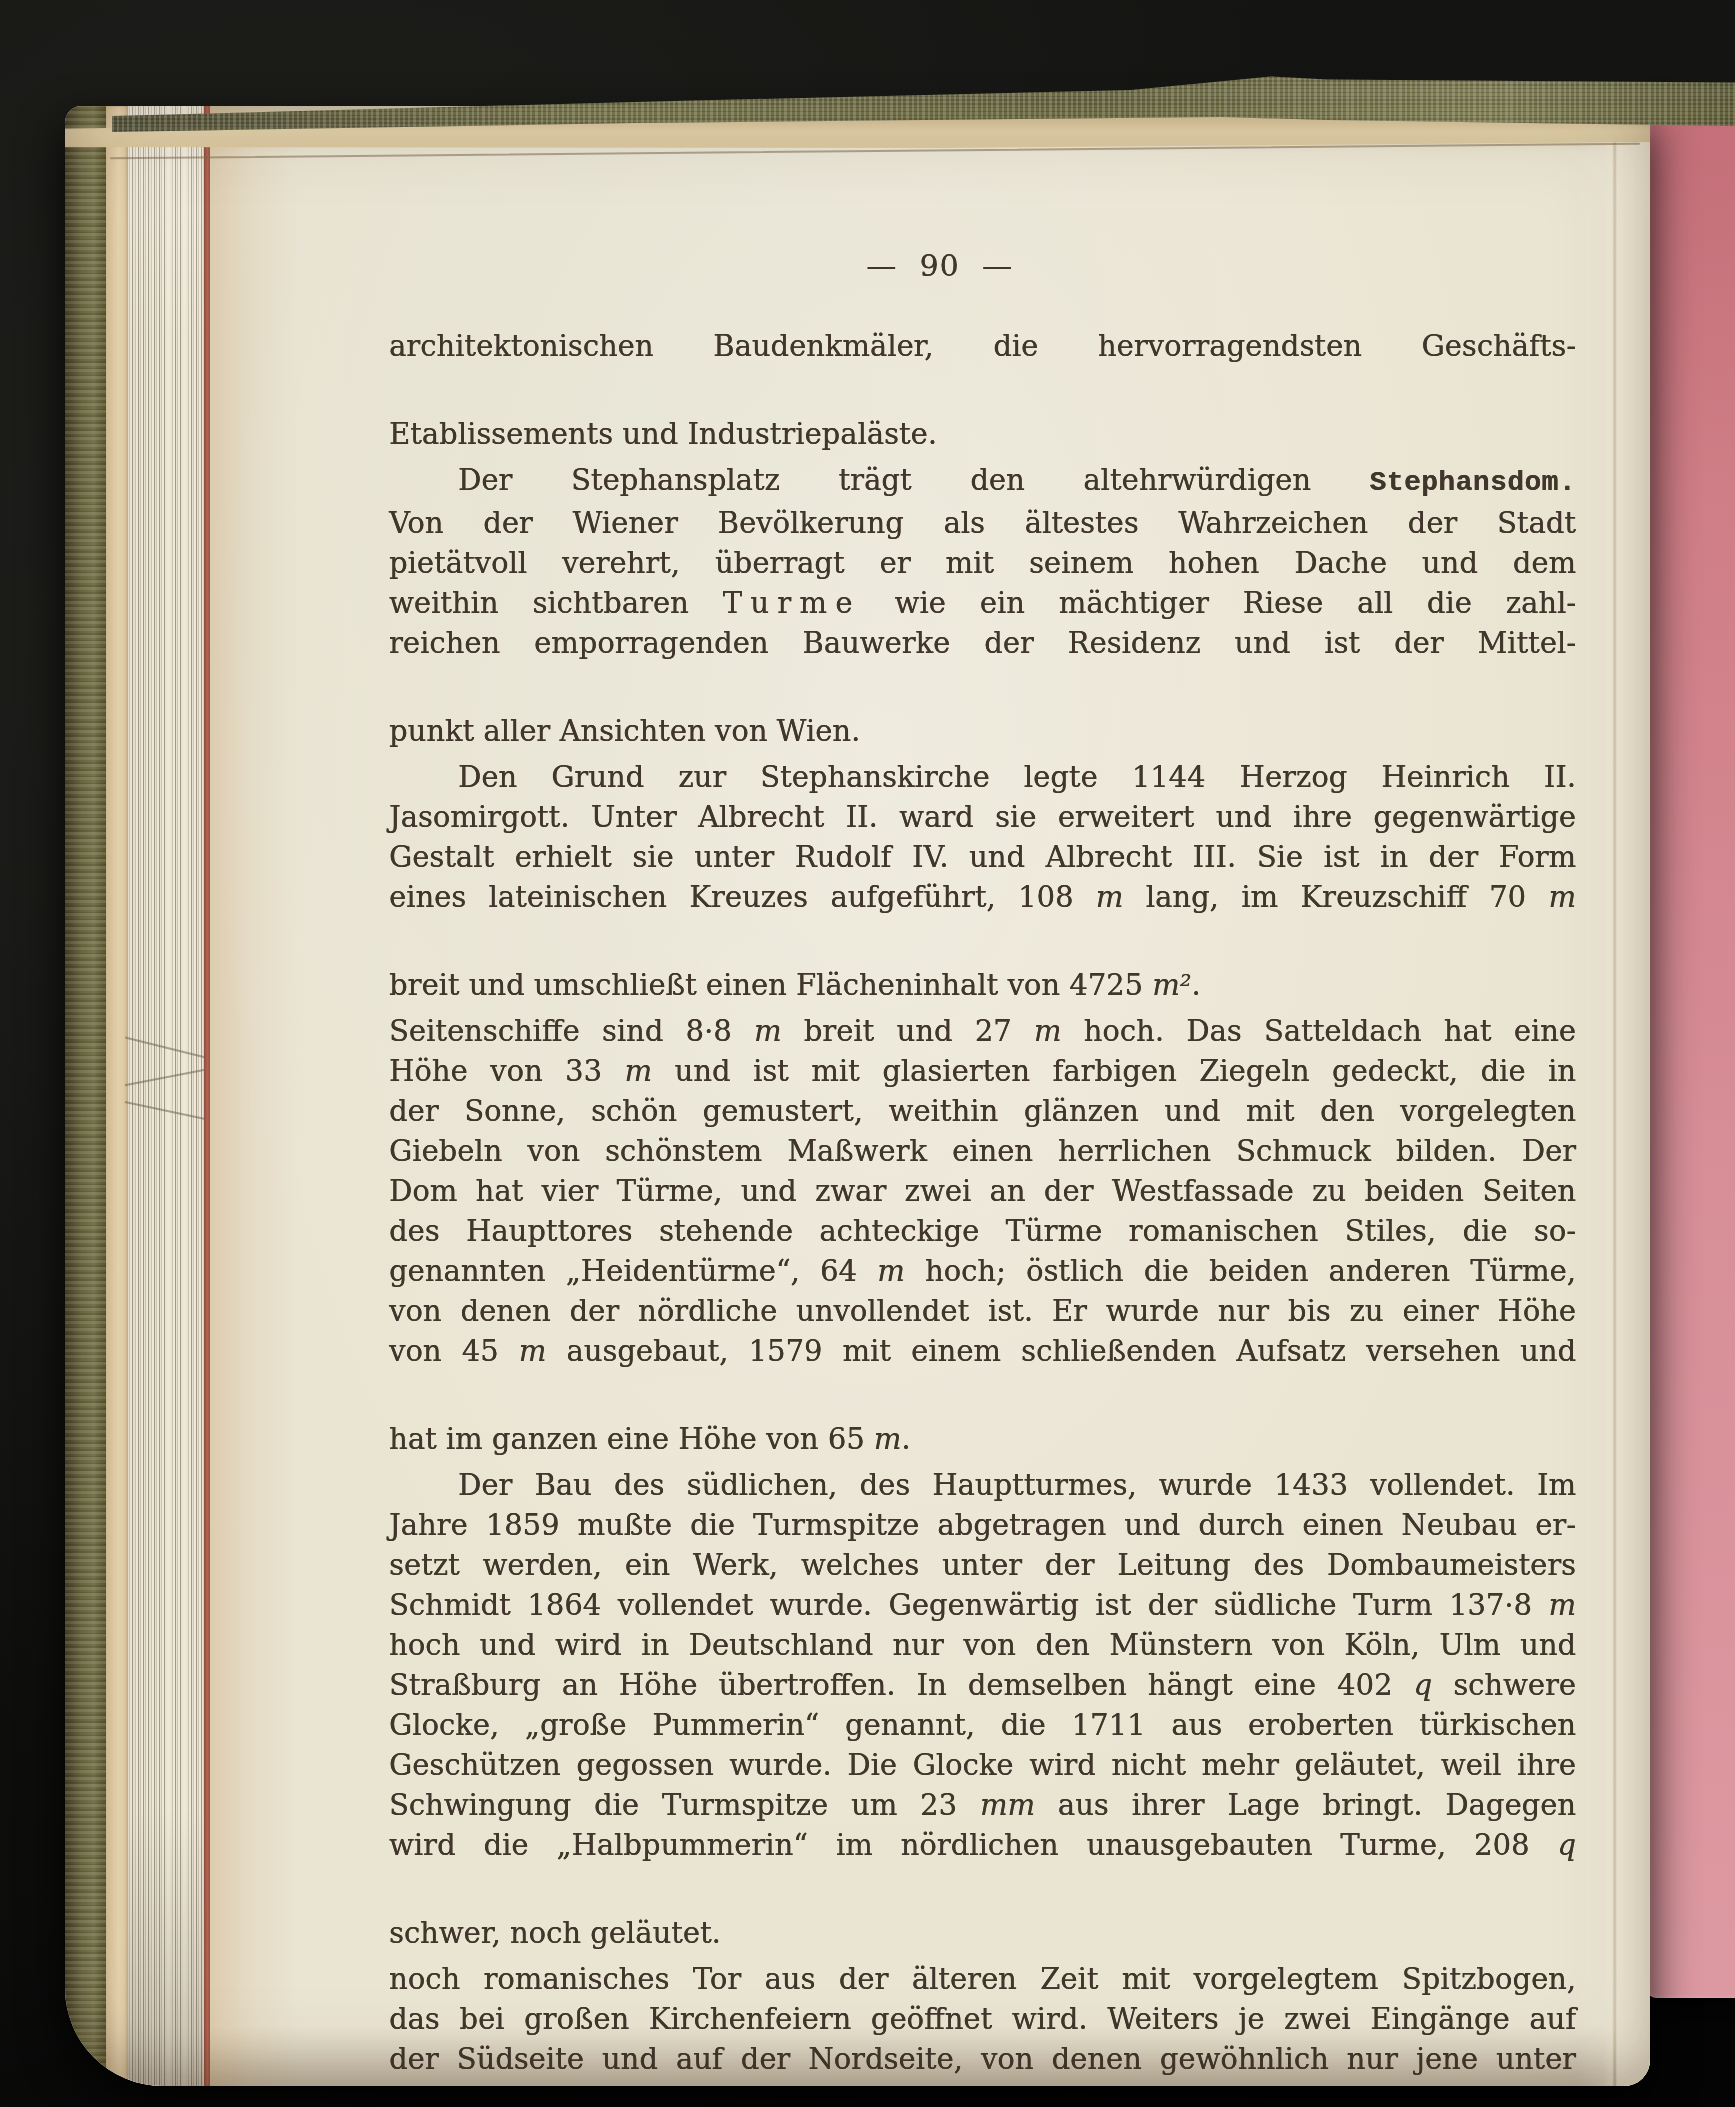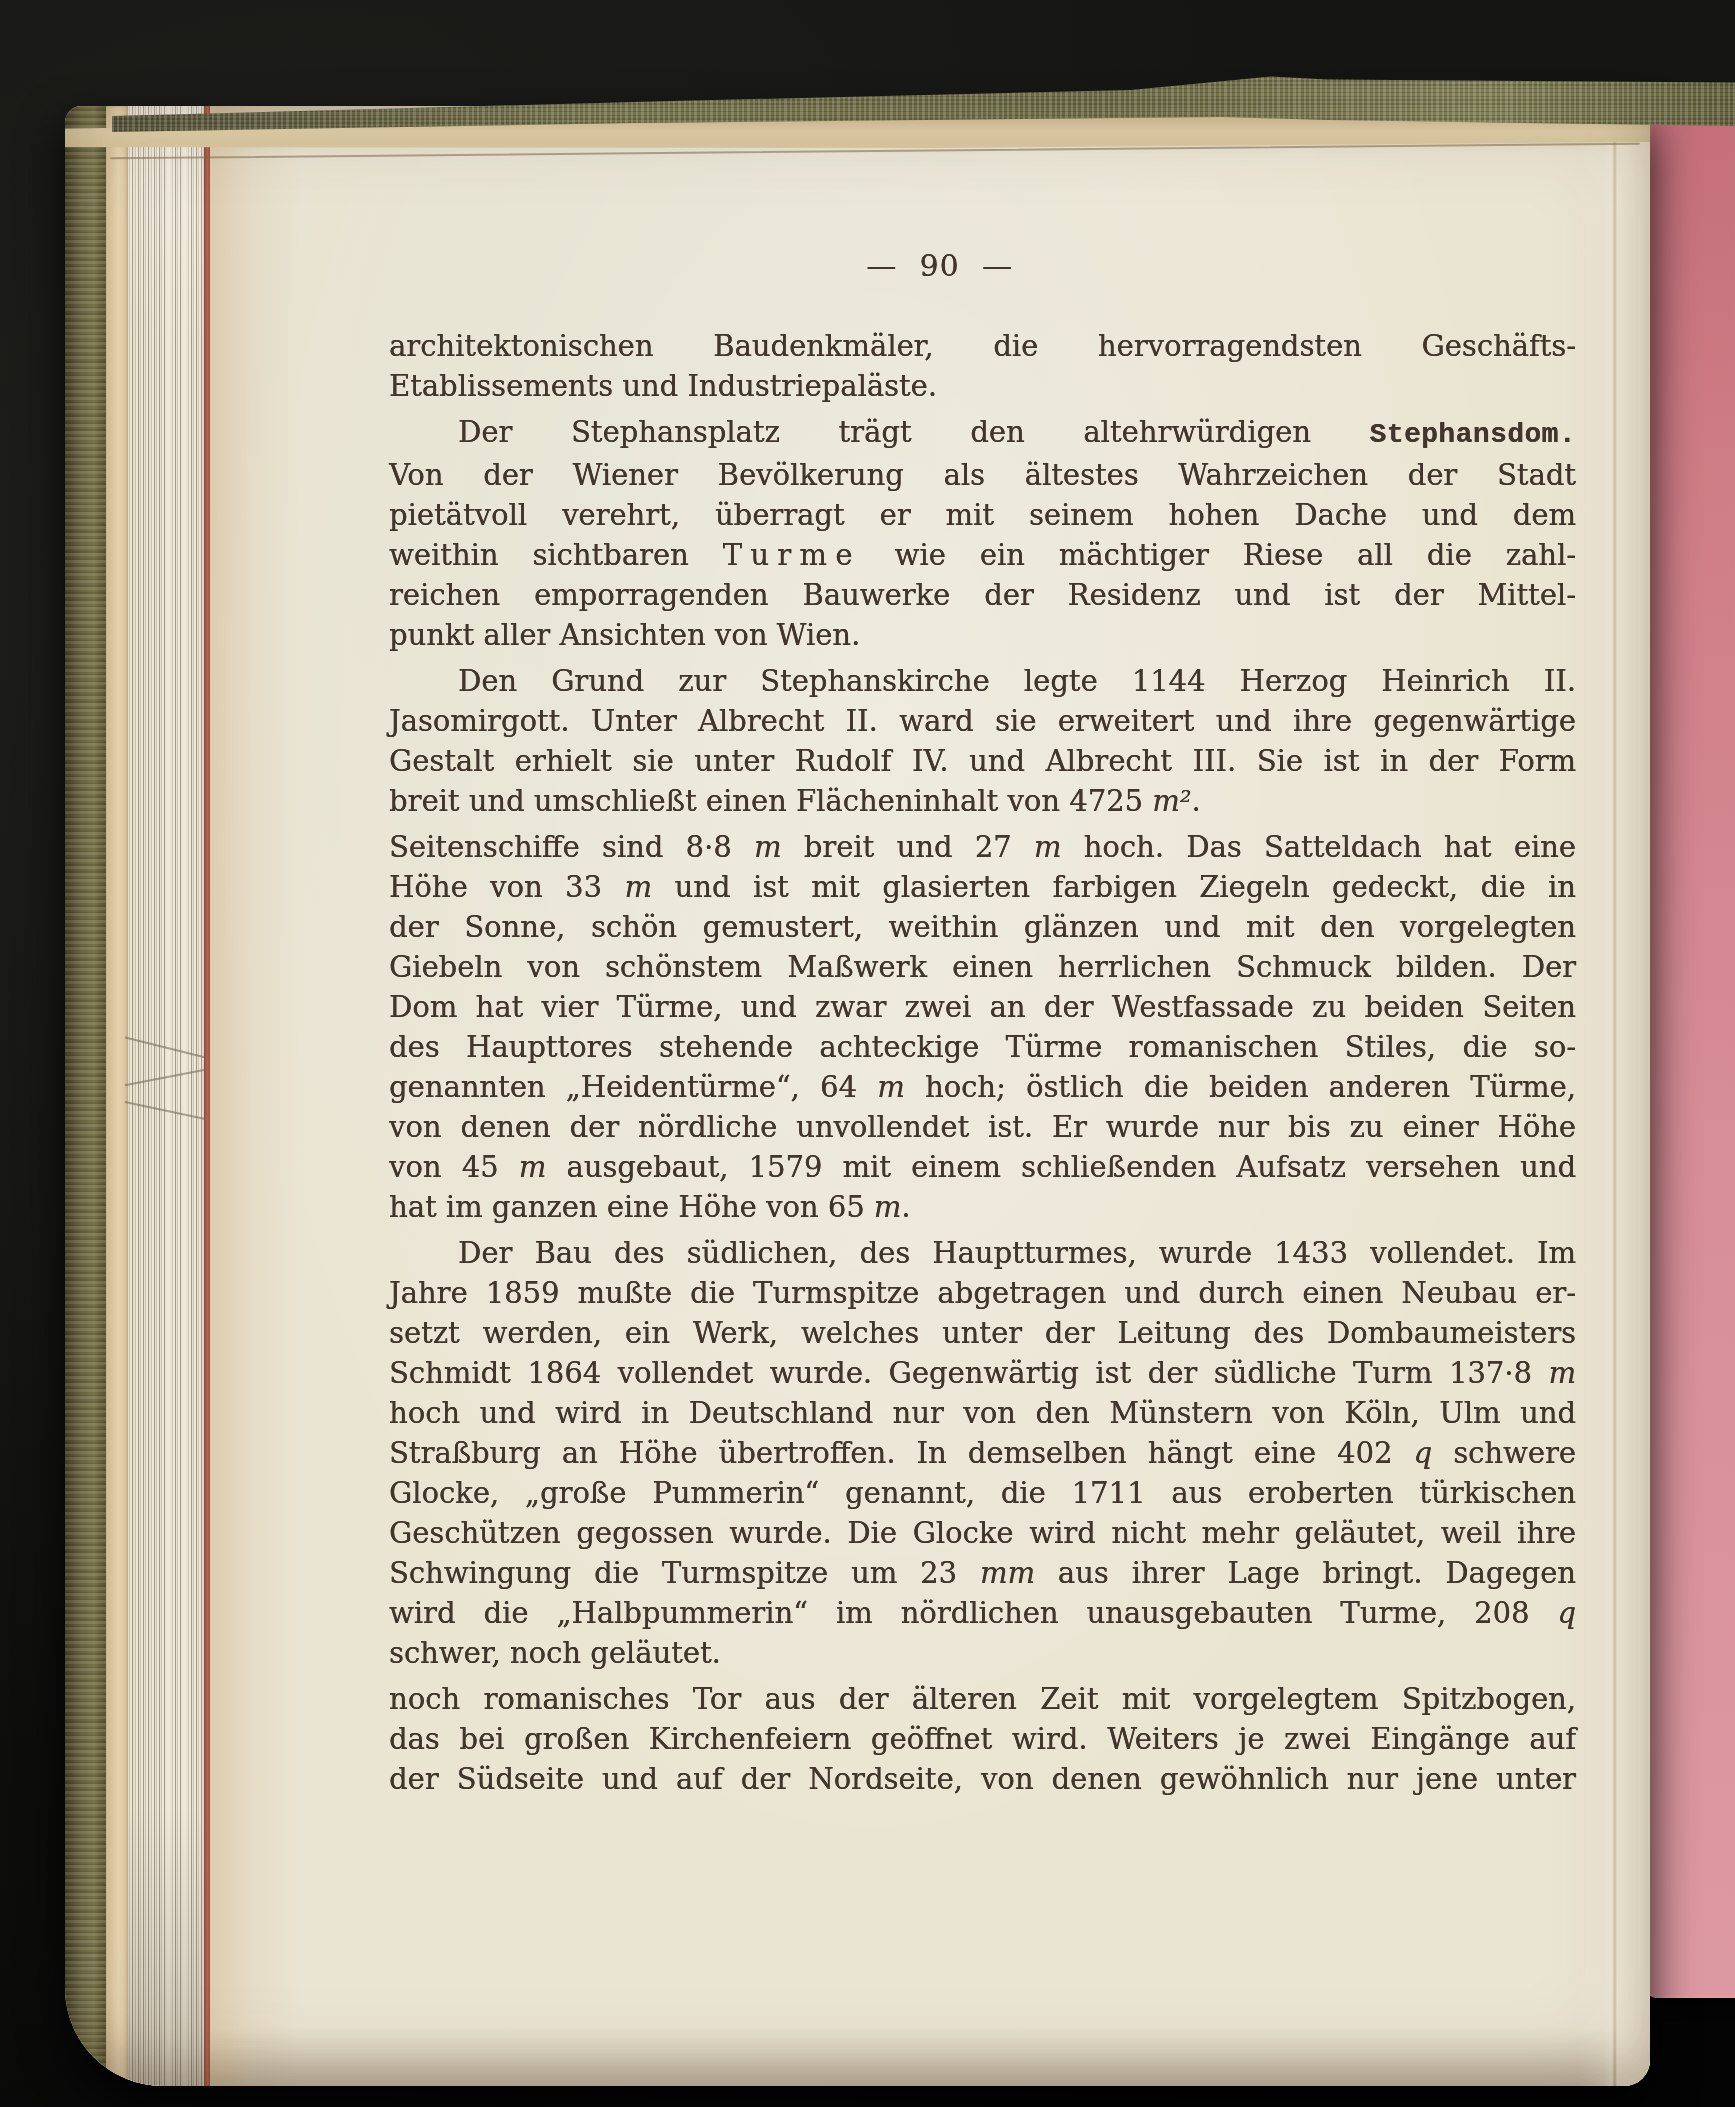--- a/index.html
+++ b/index.html
@@ -114,7 +114,7 @@
     text-align:justify;text-align-last:justify;
     min-height:40px;
   }
-  .line.lastleft{text-align-last:left;}
+  .line.lastleft{text-align-last:left;margin-top:48px;}
   .line.first{padding-left:69px;box-sizing:border-box;}
   .bold{
     font-family:Liberation Mono, monospace;

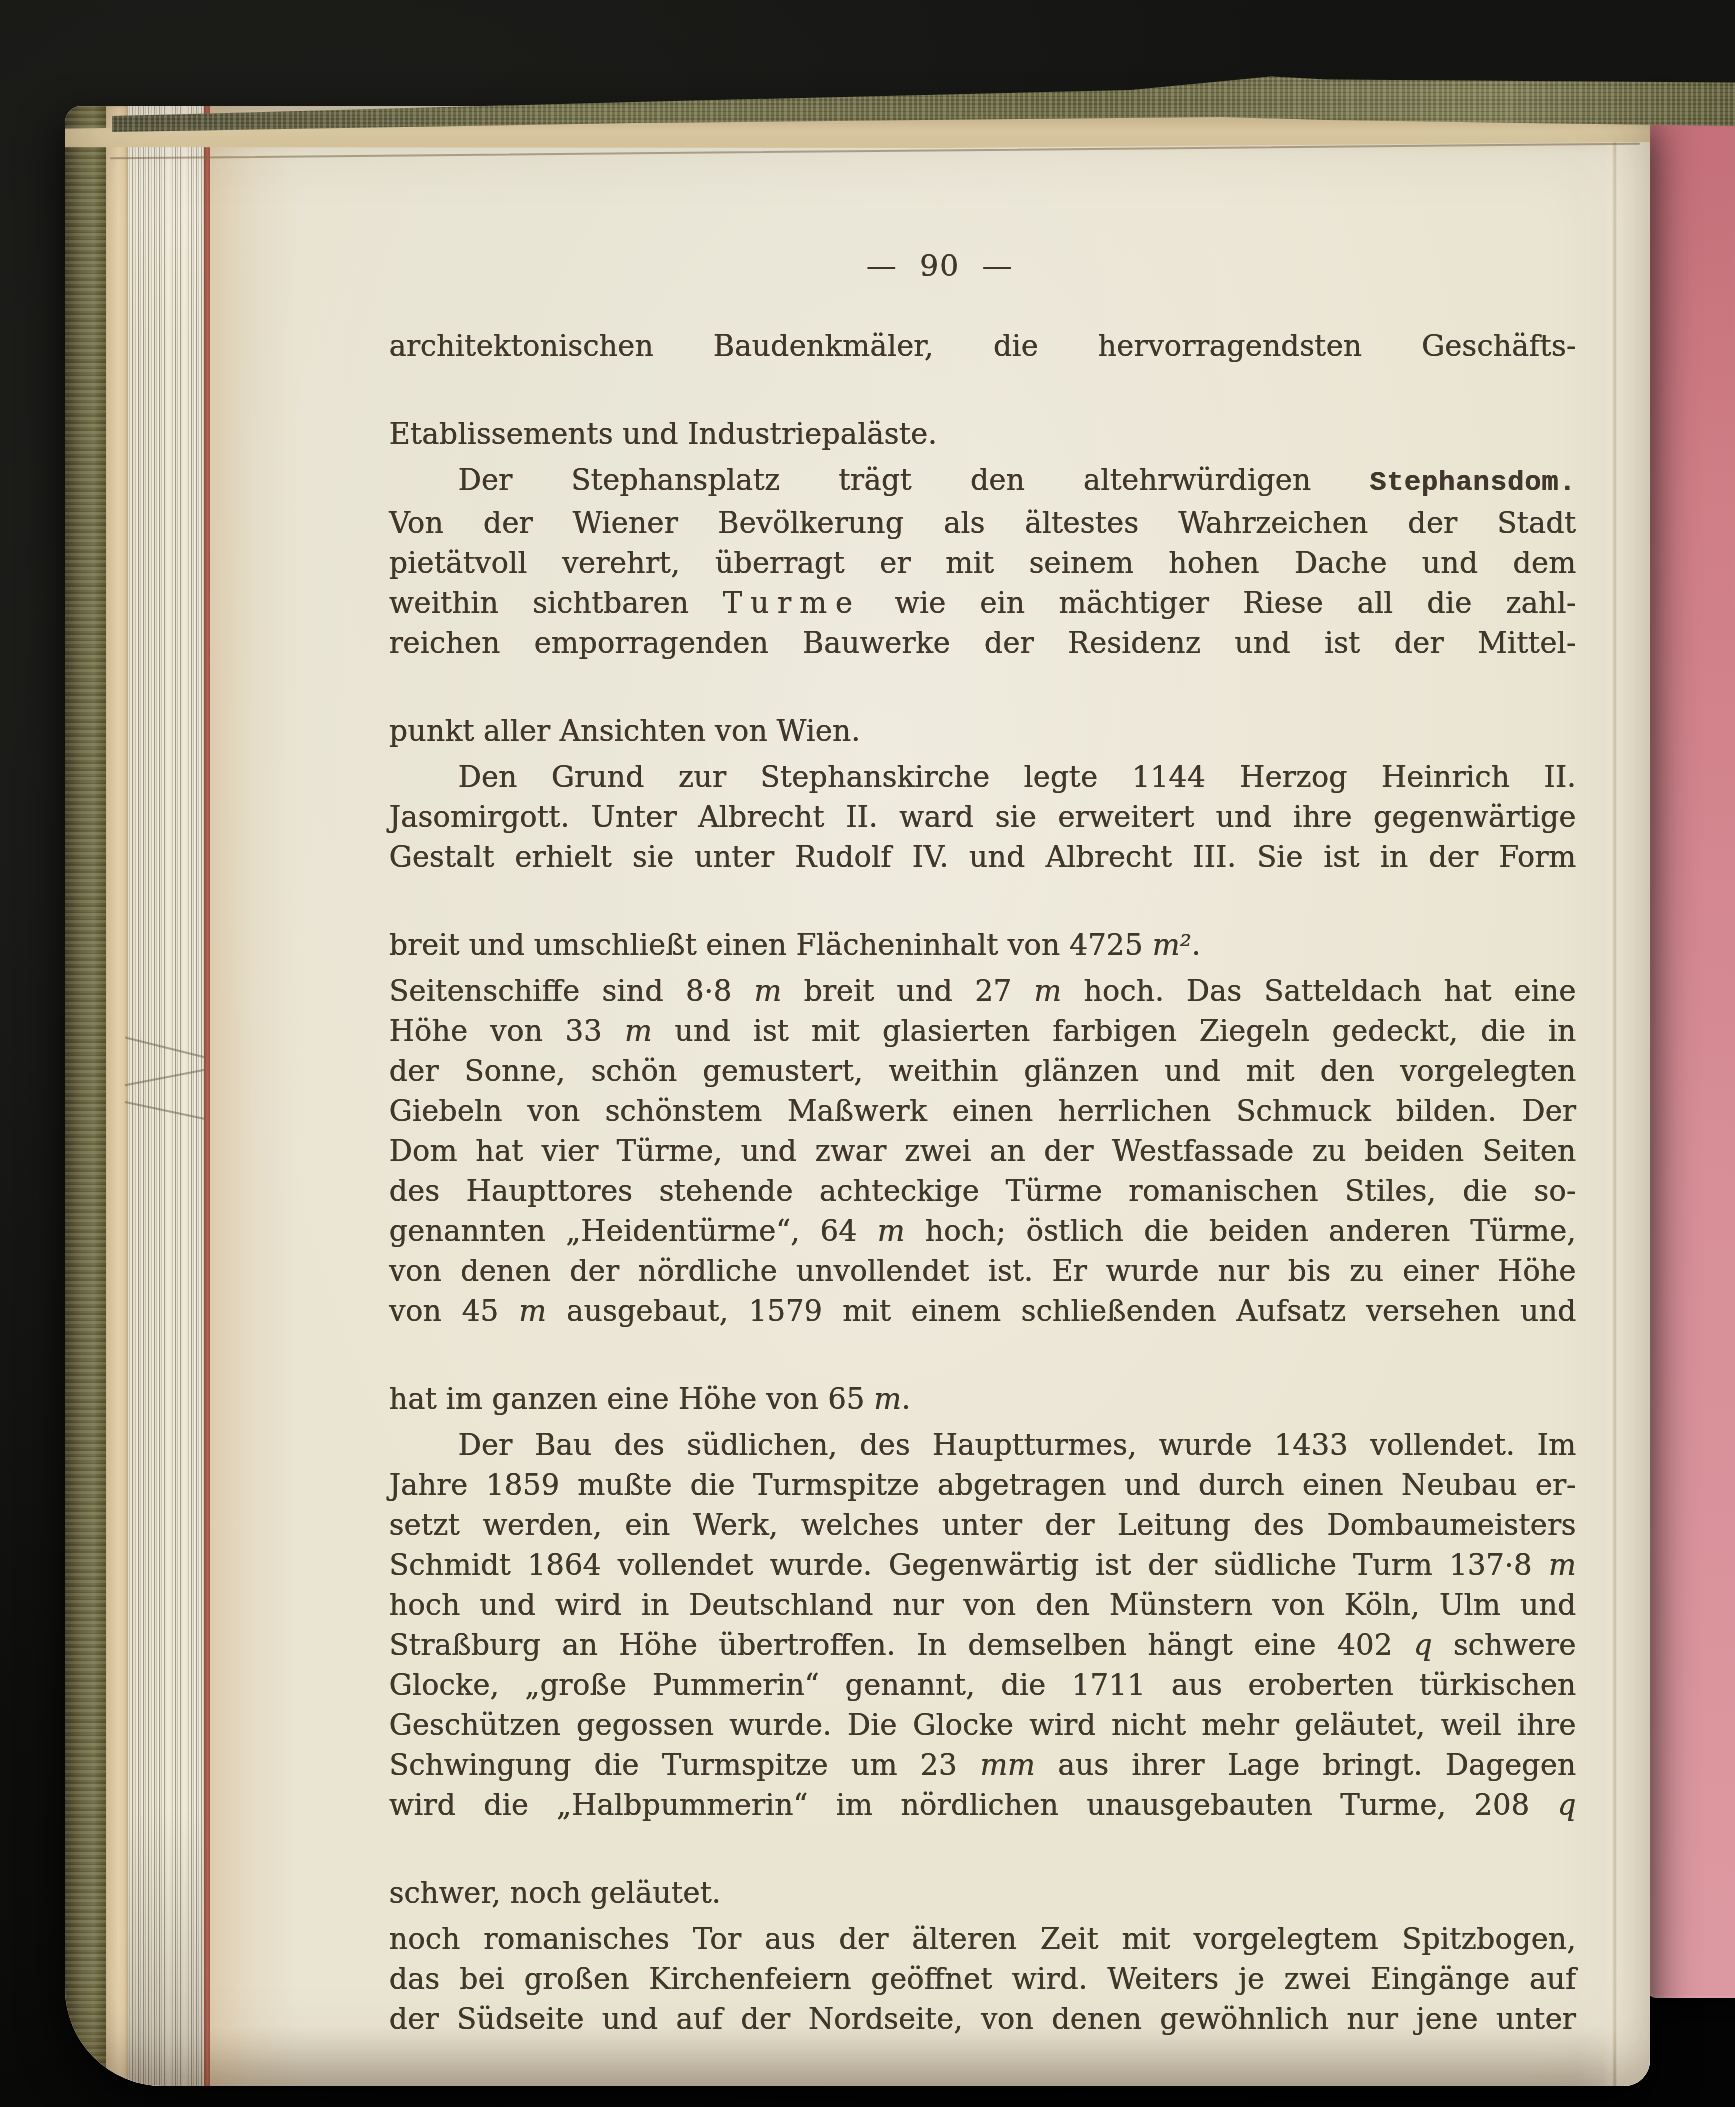--- a/index.html
+++ b/index.html
@@ -161,6 +161,7 @@
           <div class="line first"><span>Den Grund zur Stephanskirche legte 1144 Herzog Heinrich II.</span></div>
           <div class="line"><span>Jasomirgott. Unter Albrecht II. ward sie erweitert und ihre gegenwärtige</span></div>
           <div class="line"><span>Gestalt erhielt sie unter Rudolf IV. und Albrecht III. Sie ist in der Form</span></div>
+          <div class="line"><span>eines lateinischen Kreuzes aufgeführt, 108 </span><span class="unit">m</span><span> lang, im Kreuzschiff 70 </span><span class="unit">m</span></div>
           <div class="line lastleft"><span>breit und umschließt einen Flächeninhalt von 4725 </span><span class="unit">m²</span><span>.</span></div>
         </div>
         <div class="para">

